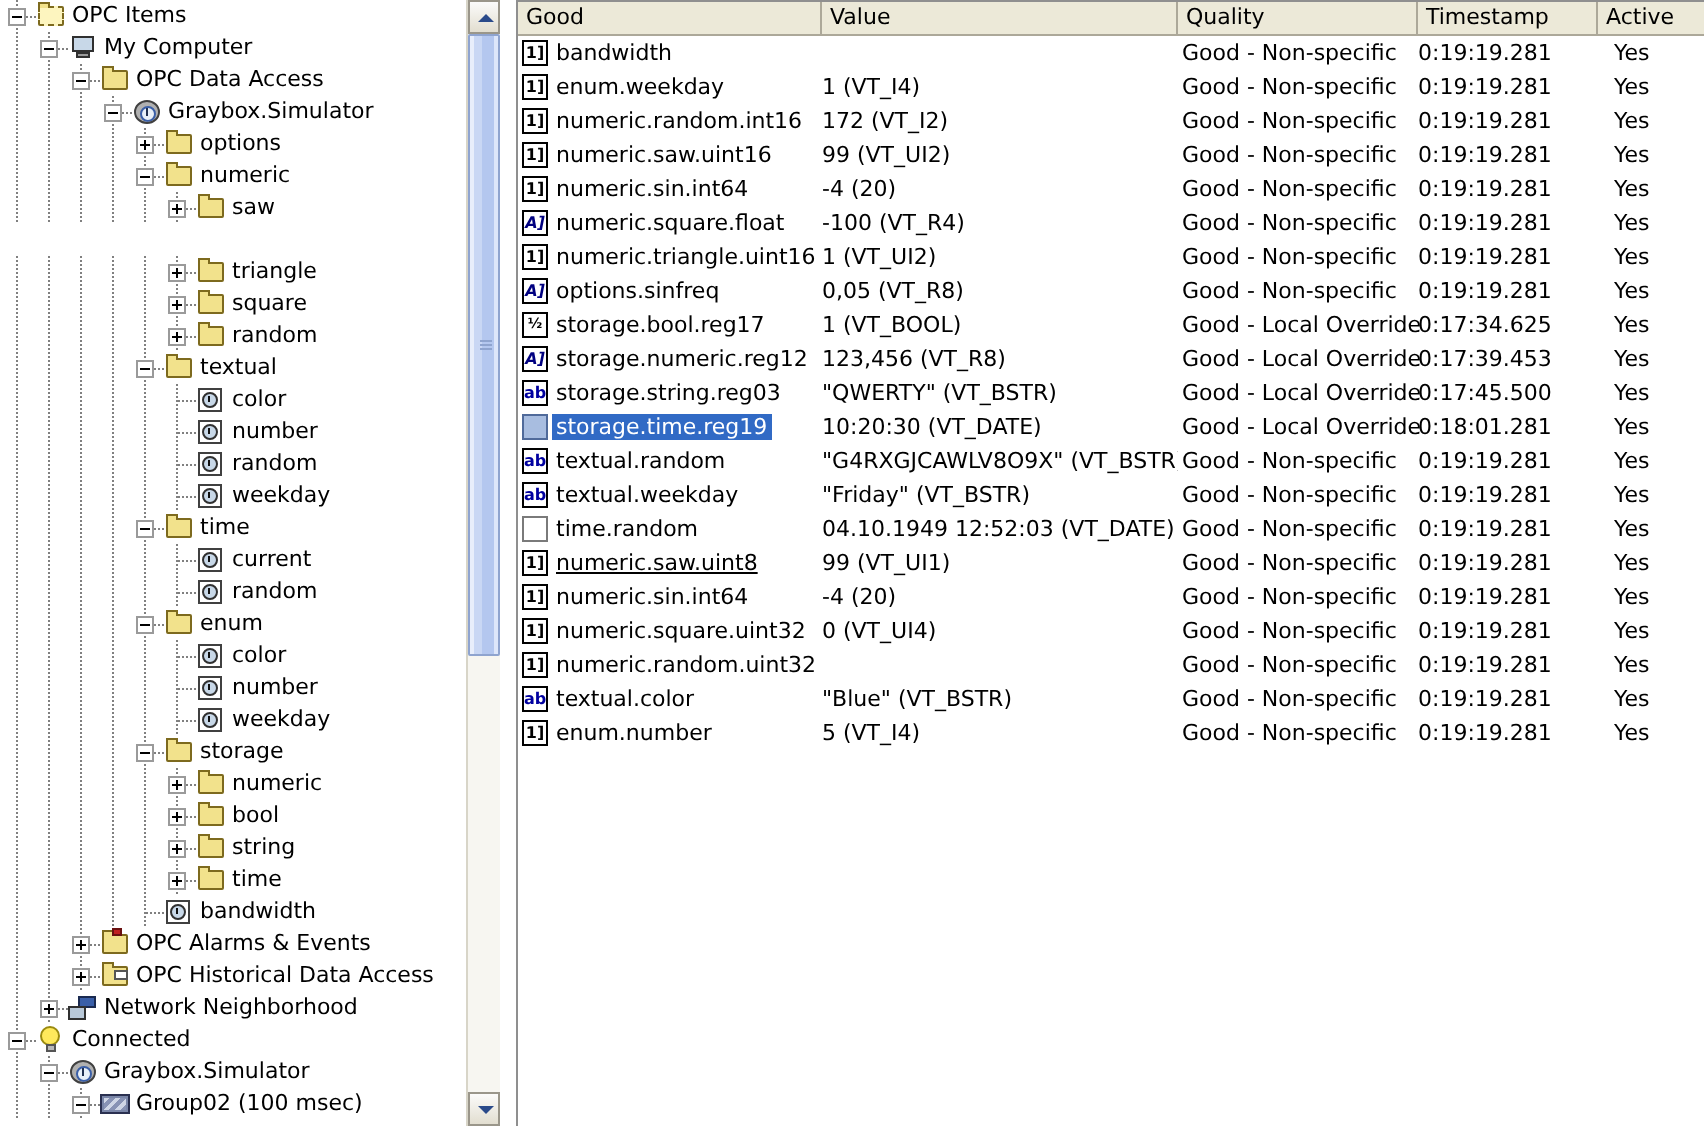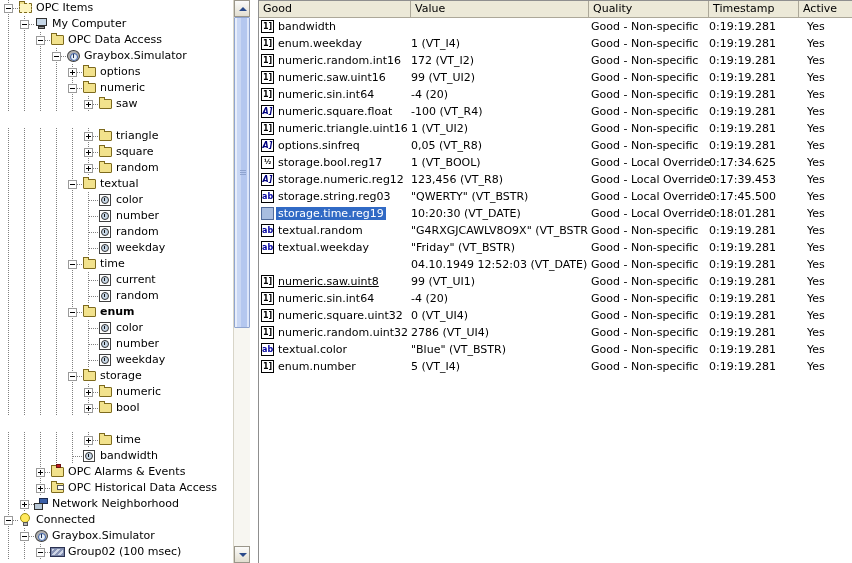--- a/index.html
+++ b/index.html
@@ -706,6 +706,7 @@
           <div class="lcell c-active" style="left: 540px; width: 54px; text-align: left; padding-left: 8px;">Yes</div>
         </div>
         <div class="lrow">
+          <div class="lcell c-name" style="left: 0px; width: 152px;"><span class="vico t-date"></span><span class="nm" style="margin-left: 17px;">time.random</span></div>
           <div class="lcell c-value" style="left: 152px; width: 178px;">04.10.1949 12:52:03 (VT_DATE)</div>
           <div class="lcell c-quality" style="left: 330px; width: 120px; padding-left: 2px;">Good - Non-specific</div>
           <div class="lcell c-timestamp" style="left: 450px; width: 90px;">0:19:19.281</div>

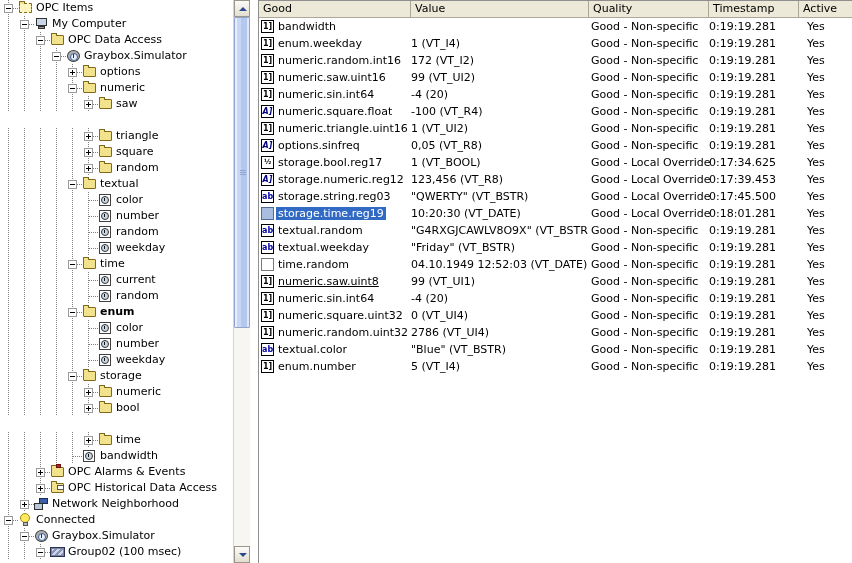--- a/index.html
+++ b/index.html
@@ -405,7 +405,7 @@
         <div class="ico" style="left: 82px;">
           <div class="ic-folder"></div>
         </div>
-        <span class="lbl" style="left: 100px; font-weight: bold;">enum</span>
+        <span class="lbl" style="left: 100px;">enum</span>
       </div>
       <div class="tnode" style="top: 320px; position: absolute; left: 0px; right: 0px;">
         <div class="vline" style="left: 8px;"></div>

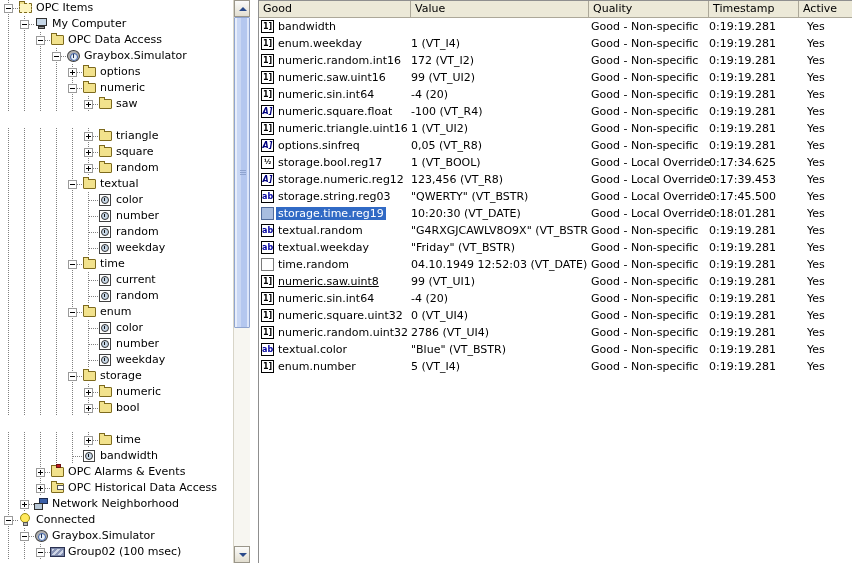--- a/index.html
+++ b/index.html
@@ -735,7 +735,6 @@
         </div>
         <div class="lrow">
           <div class="lcell c-name" style="left: 0px; width: 152px;"><span class="vico t-int">1]</span><span class="nm" style="margin-left: 17px;">numeric.random.uint32</span></div>
-          <div class="lcell c-value" style="left: 152px; width: 178px;">2786 (VT_UI4)</div>
           <div class="lcell c-quality" style="left: 330px; width: 120px; padding-left: 2px;">Good - Non-specific</div>
           <div class="lcell c-timestamp" style="left: 450px; width: 90px;">0:19:19.281</div>
           <div class="lcell c-active" style="left: 540px; width: 54px; text-align: left; padding-left: 8px;">Yes</div>

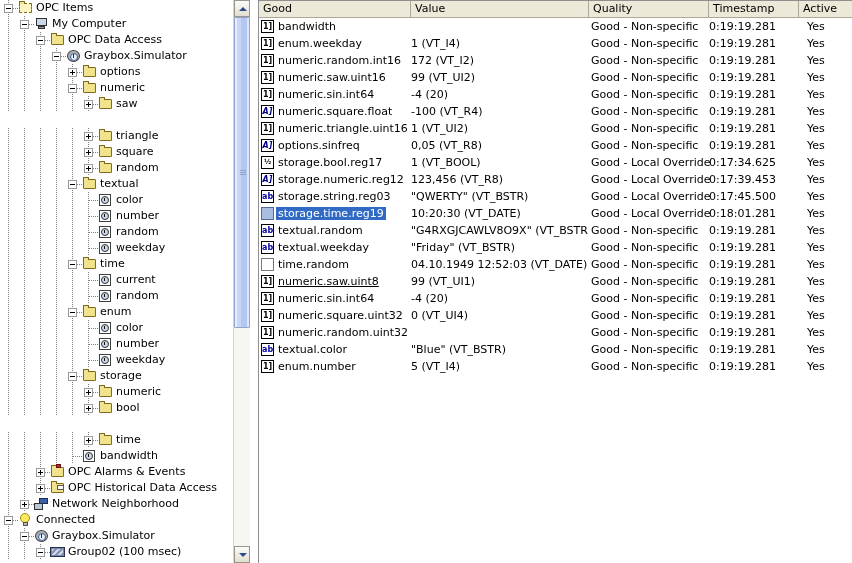--- a/index.html
+++ b/index.html
@@ -487,6 +487,20 @@
         </div>
         <span class="lbl" style="left: 116px;">bool</span>
       </div>
+      <div class="tnode" style="top: 416px; position: absolute; left: 0px; right: 0px;">
+        <div class="vline" style="left: 8px;"></div>
+        <div class="vline" style="left: 24px;"></div>
+        <div class="vline" style="left: 40px;"></div>
+        <div class="vline" style="left: 56px;"></div>
+        <div class="vline" style="left: 72px;"></div>
+        <div class="vline" style="left: 88px;"></div>
+        <div class="hline" style="left: 89px; width: 10px;"></div>
+        <div class="exp plus" style="left: 84px;"></div>
+        <div class="ico" style="left: 98px;">
+          <div class="ic-folder"></div>
+        </div>
+        <span class="lbl" style="left: 116px;">string</span>
+      </div>
       <div class="tnode" style="top: 432px; position: absolute; left: 0px; right: 0px;">
         <div class="vline" style="left: 8px;"></div>
         <div class="vline" style="left: 24px;"></div>

